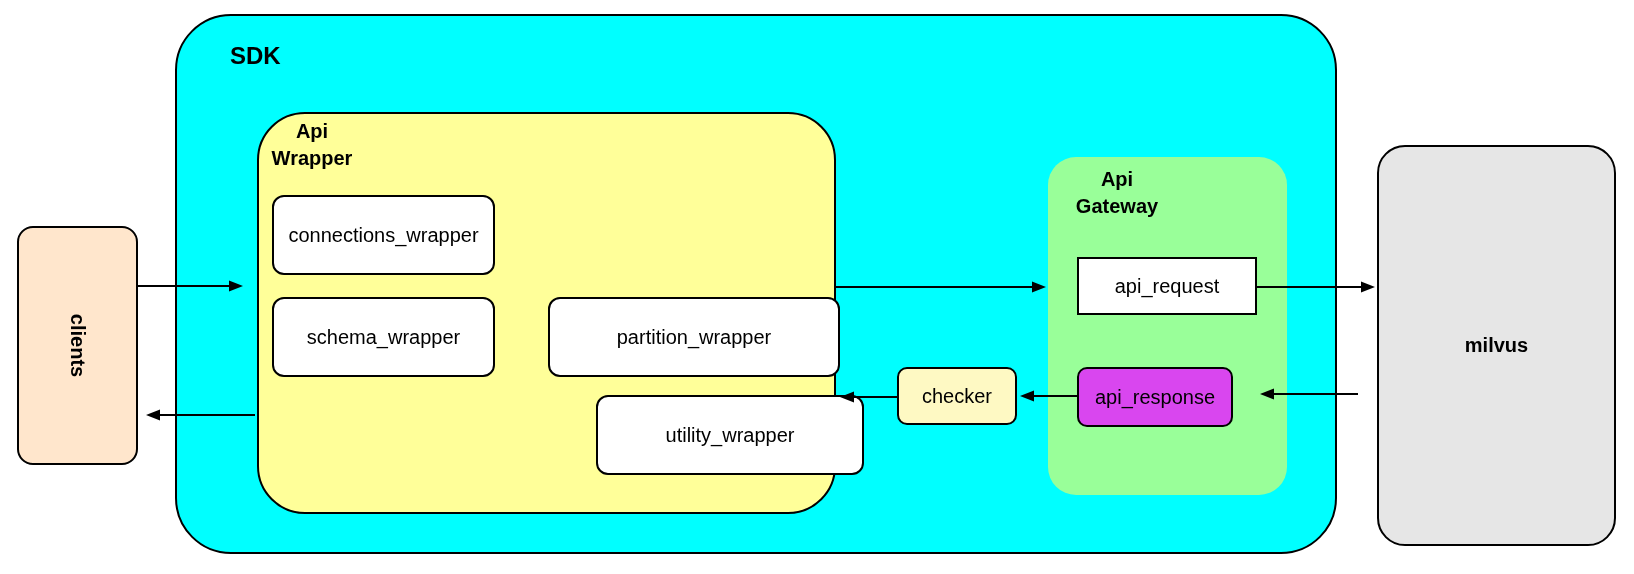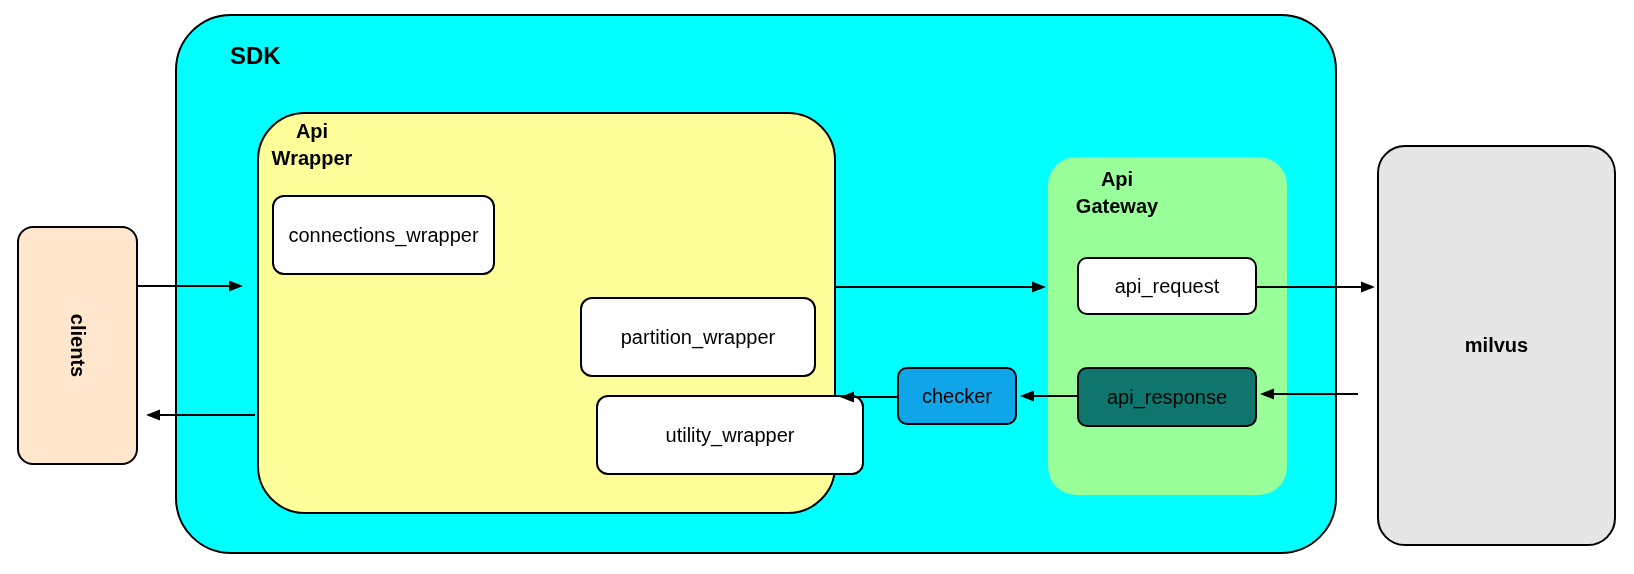--- a/index.html
+++ b/index.html
@@ -59,7 +59,7 @@
                        font-weight: bold; font-size: 20px; line-height: 27px; white-space: pre-line; }
 
   
-  #api-request  { left: 1077px; top: 257px; width: 180px; height: 58px; background: #ffffff; border-radius: 10px; }
+  #api-request  { left: 1077px; top: 257px; width: 180px; height: 58px; background: #ffffff; border-radius: 0; }
   #api-response { left: 1077px; top: 367px; width: 180px; height: 60px; background: #0f766e; border-radius: 10px; }
   #checker      { left: 897px;  top: 367px; width: 120px; height: 58px; background: #0ea5e9; border-radius: 10px; }
 

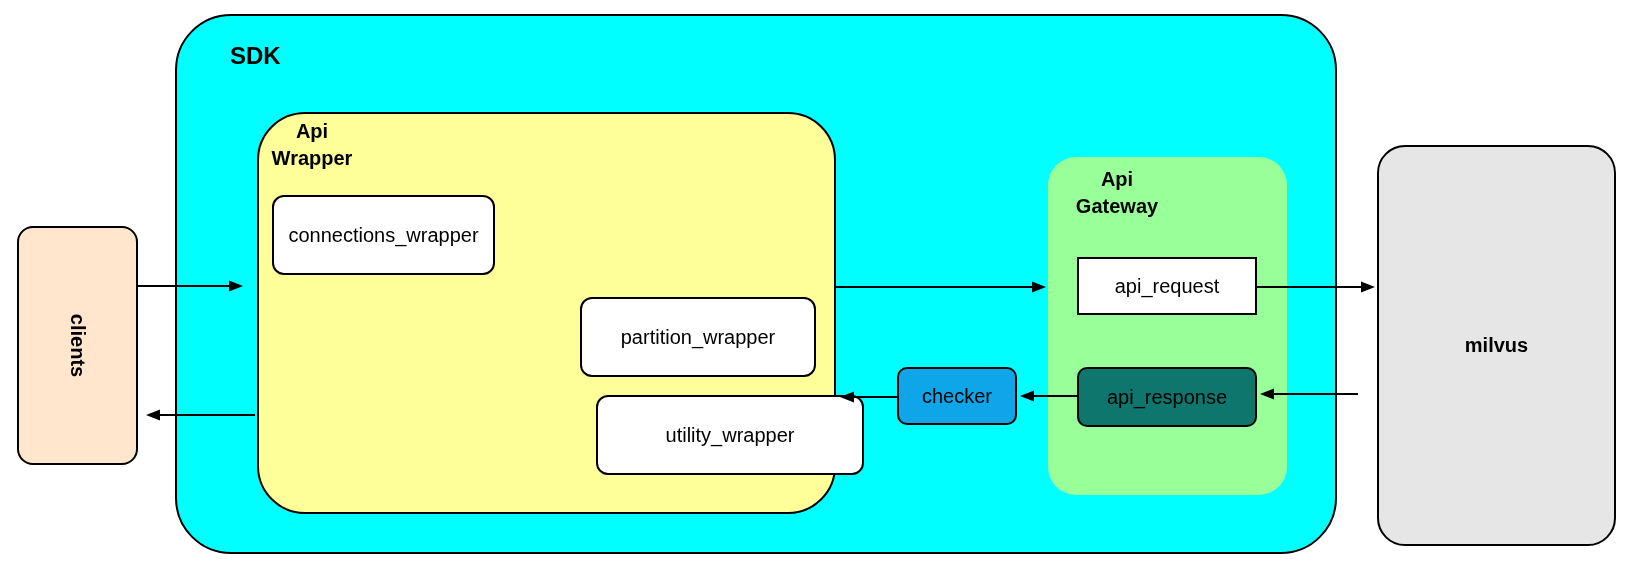--- a/index.html
+++ b/index.html
@@ -85,6 +85,9 @@
   <div class="node module center" id="mod-connections">
     <span class="module-label">connections_wrapper</span>
   </div>
+  <div class="node module center" id="mod-schema">
+    <span class="module-label">schema_wrapper</span>
+  </div>
   <div class="node module center" id="mod-partition">
     <span class="module-label">partition_wrapper</span>
   </div>

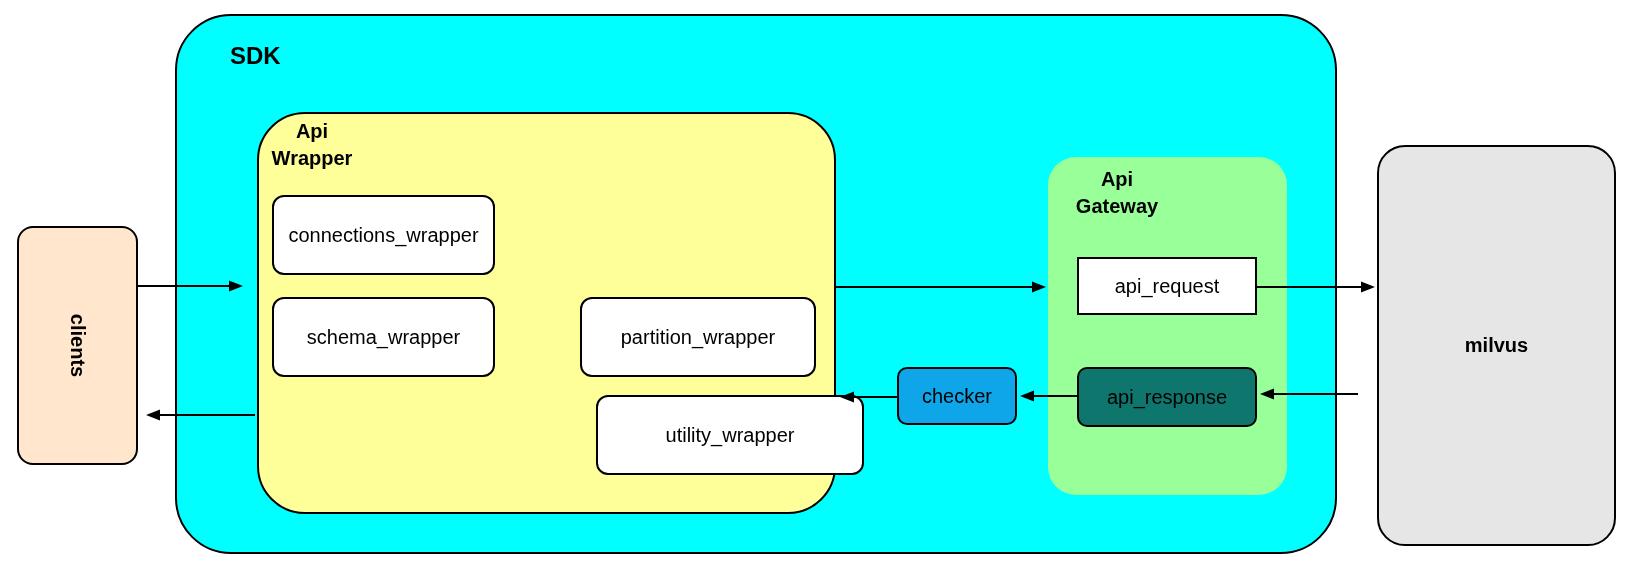--- a/index.html
+++ b/index.html
@@ -48,7 +48,7 @@
   #mod-connections { left: 272px; top: 195px; width: 223px; height: 80px; }
   #mod-collections { left: 548px; top: 195px; width: 268px; height: 80px; }
   #mod-schema      { left: 272px; top: 297px; width: 223px; height: 80px; }
-  #mod-partition   { left: 580px; top: 297px; width: 236px; height: 80px; }
+  #mod-partition   { left: 548px; top: 297px; width: 292px; height: 80px; }
   #mod-index       { left: 272px; top: 395px; width: 223px; height: 80px; }
   #mod-utility     { left: 548px; top: 395px; width: 268px; height: 80px; margin-left: 48px; }
 

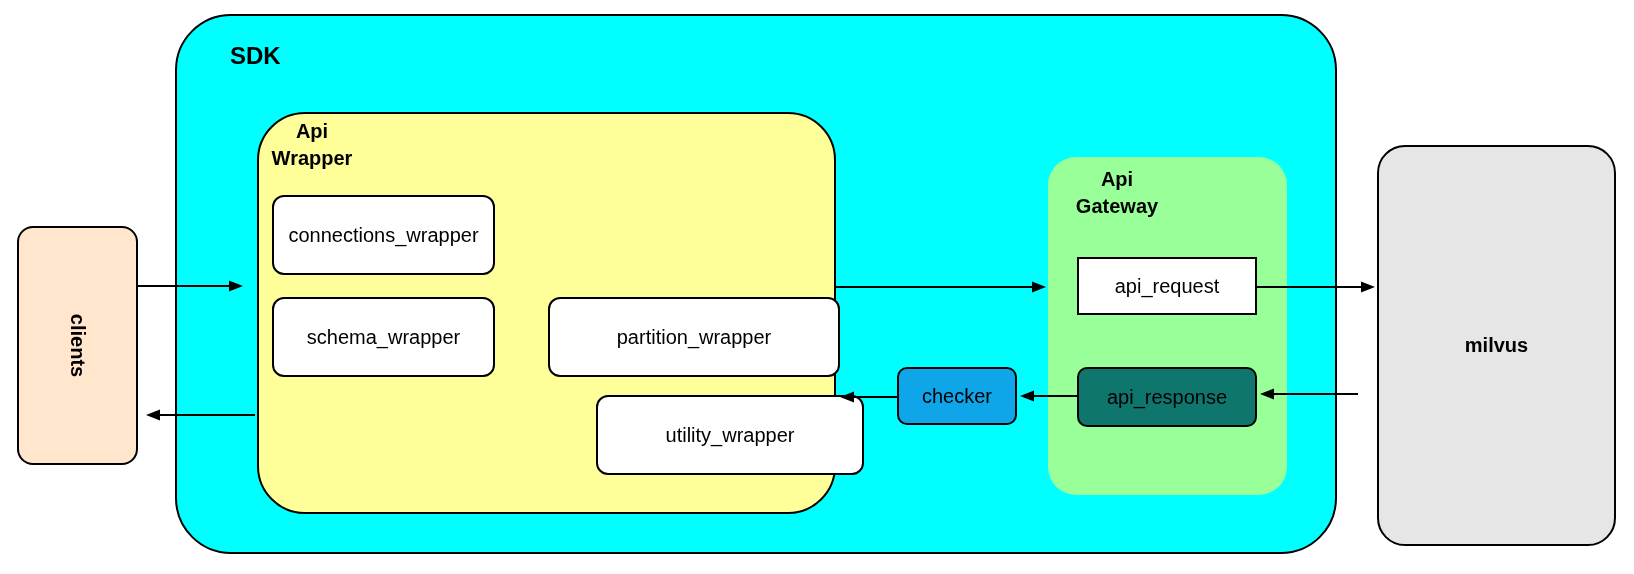--- a/index.html
+++ b/index.html
@@ -61,7 +61,7 @@
   
   #api-request  { left: 1077px; top: 257px; width: 180px; height: 58px; background: #ffffff; border-radius: 0; }
   #api-response { left: 1077px; top: 367px; width: 180px; height: 60px; background: #0f766e; border-radius: 10px; }
-  #checker      { left: 897px;  top: 367px; width: 120px; height: 58px; background: #0ea5e9; border-radius: 10px; }
+  #checker      { left: 897px;  top: 367px; width: 120px; height: 58px; background: #fef9c3; border-radius: 10px; }
 
   
   #milvus { left: 1377px; top: 145px; width: 239px; height: 401px; background: #E6E6E6; border-radius: 28px; }

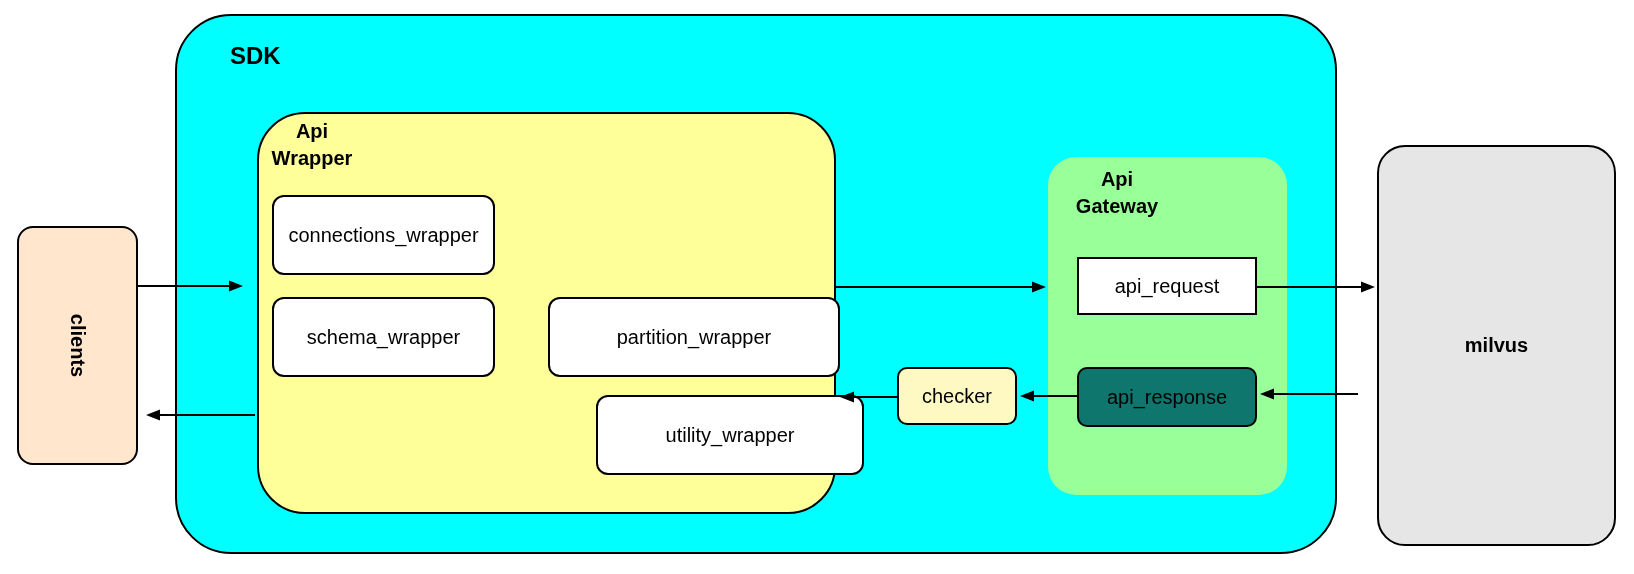--- a/index.html
+++ b/index.html
@@ -60,7 +60,7 @@
 
   
   #api-request  { left: 1077px; top: 257px; width: 180px; height: 58px; background: #ffffff; border-radius: 0; }
-  #api-response { left: 1077px; top: 367px; width: 180px; height: 60px; background: #0f766e; border-radius: 10px; }
+  #api-response { left: 1077px; top: 367px; width: 156px; height: 60px; background: #d946ef; border-radius: 10px; }
   #checker      { left: 897px;  top: 367px; width: 120px; height: 58px; background: #fef9c3; border-radius: 10px; }
 
   

